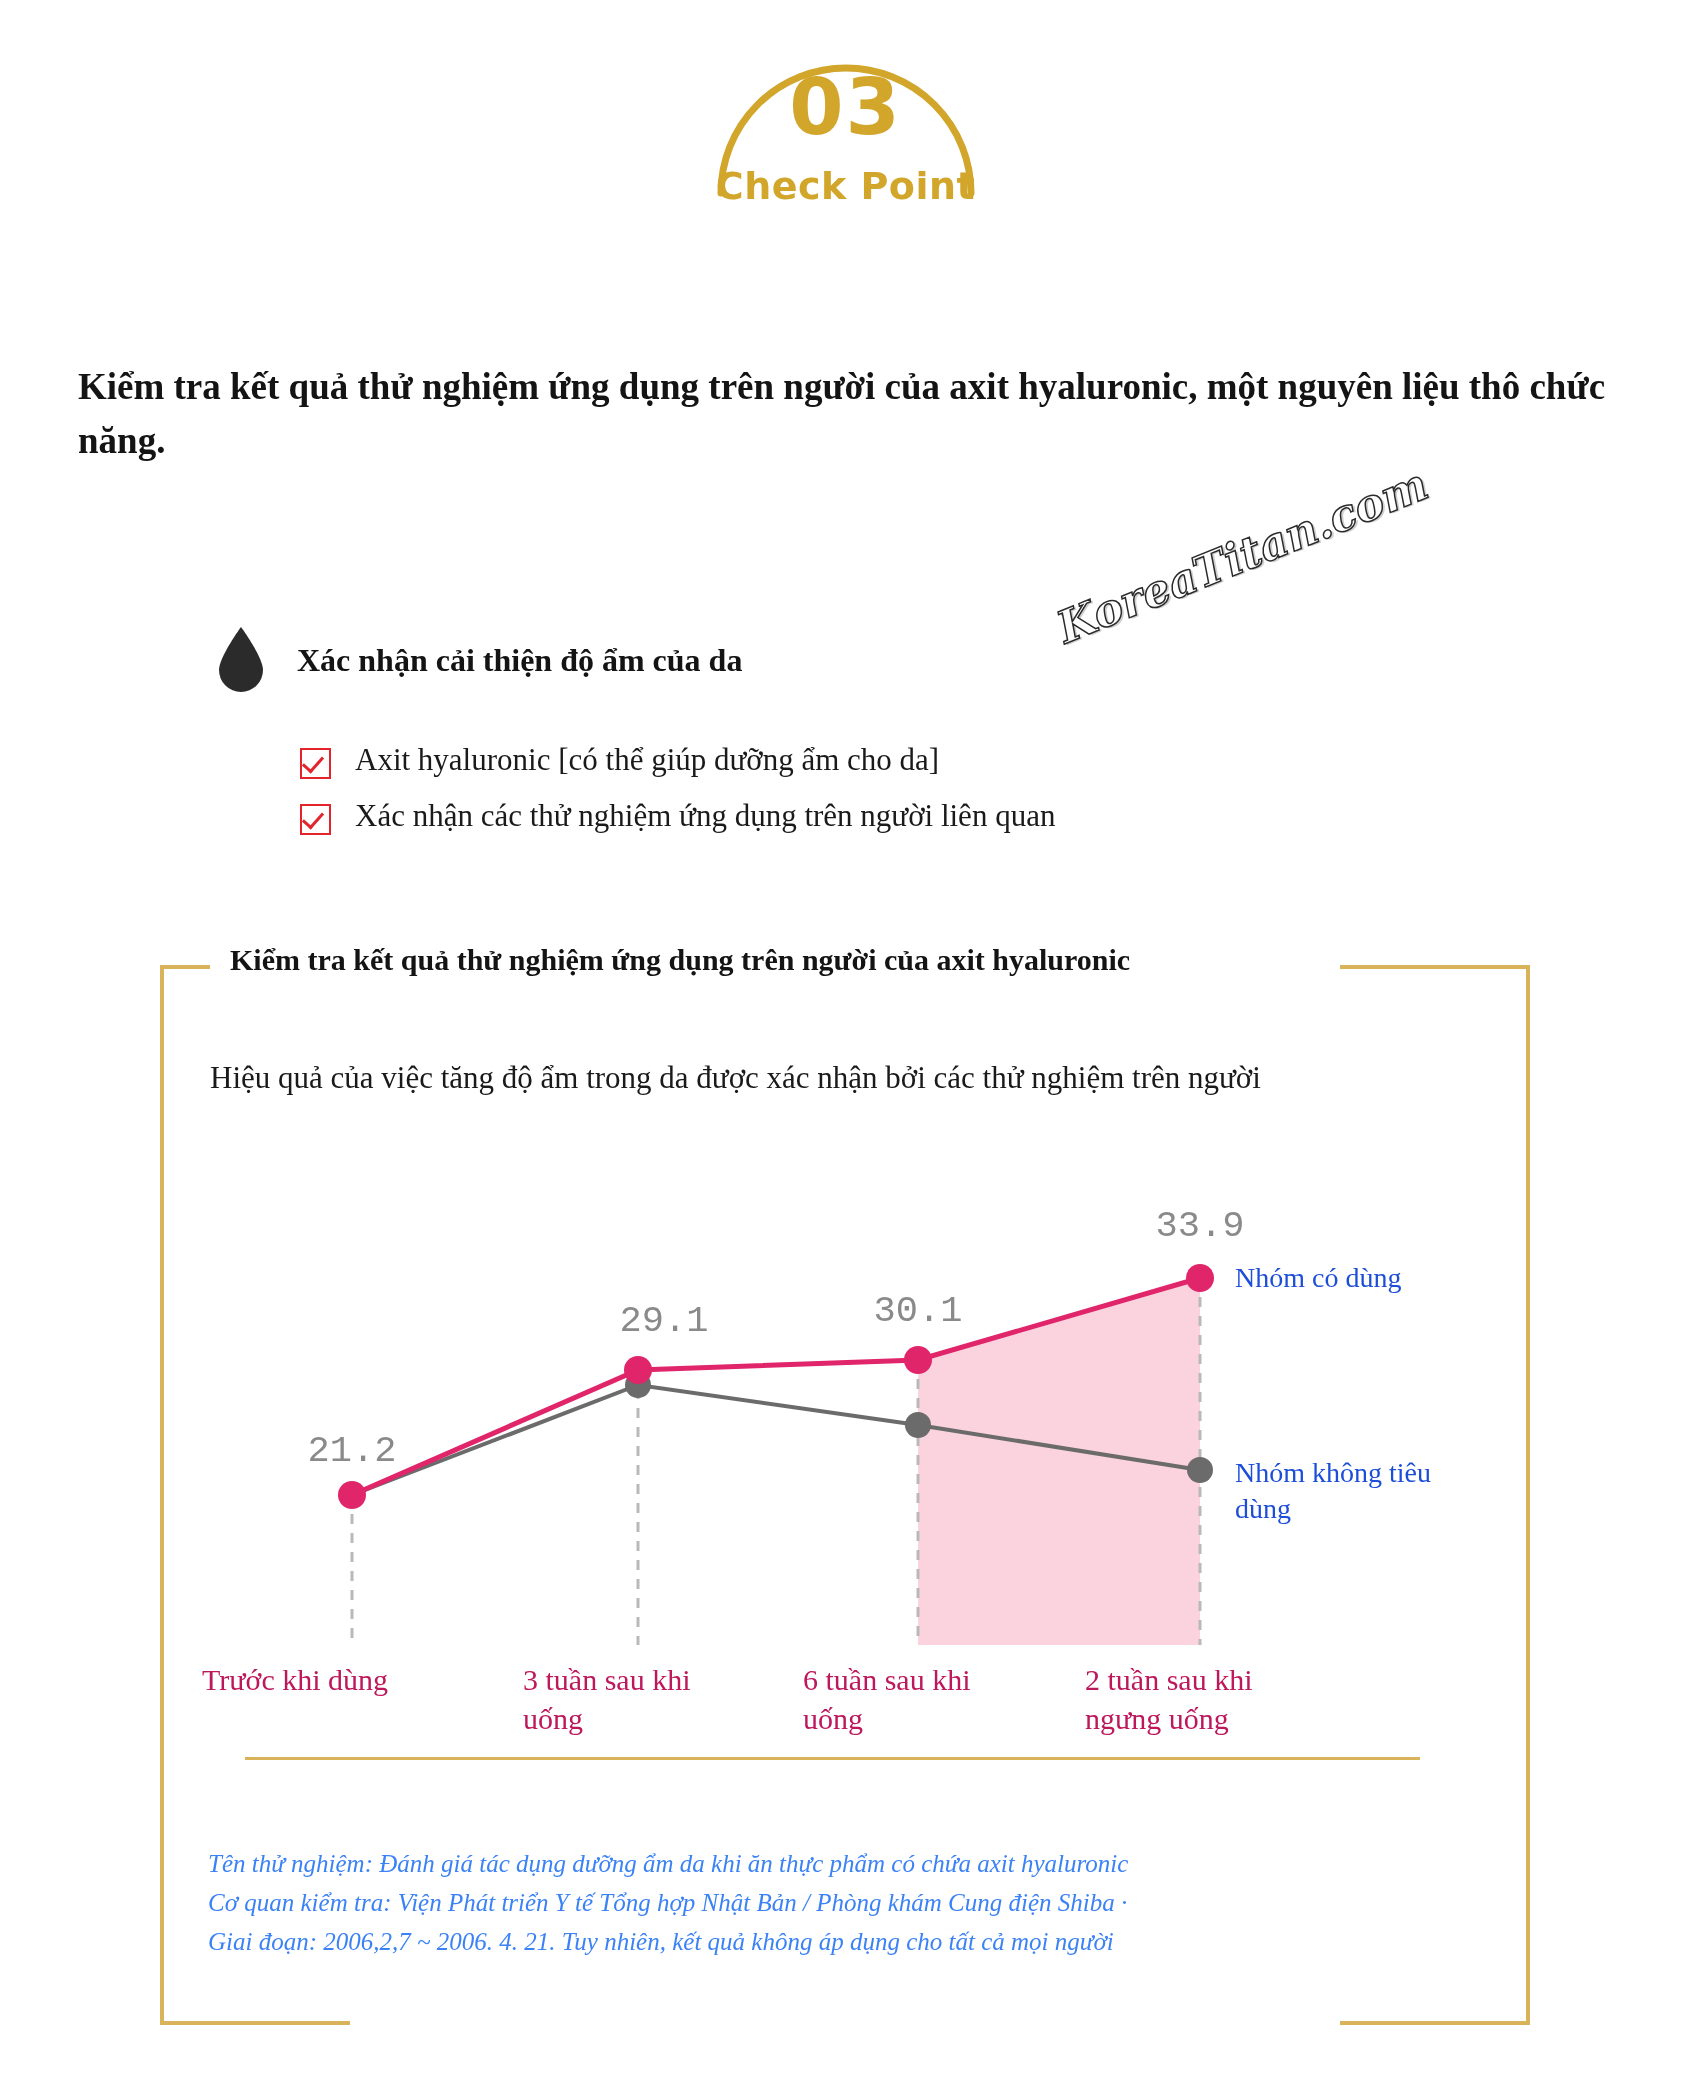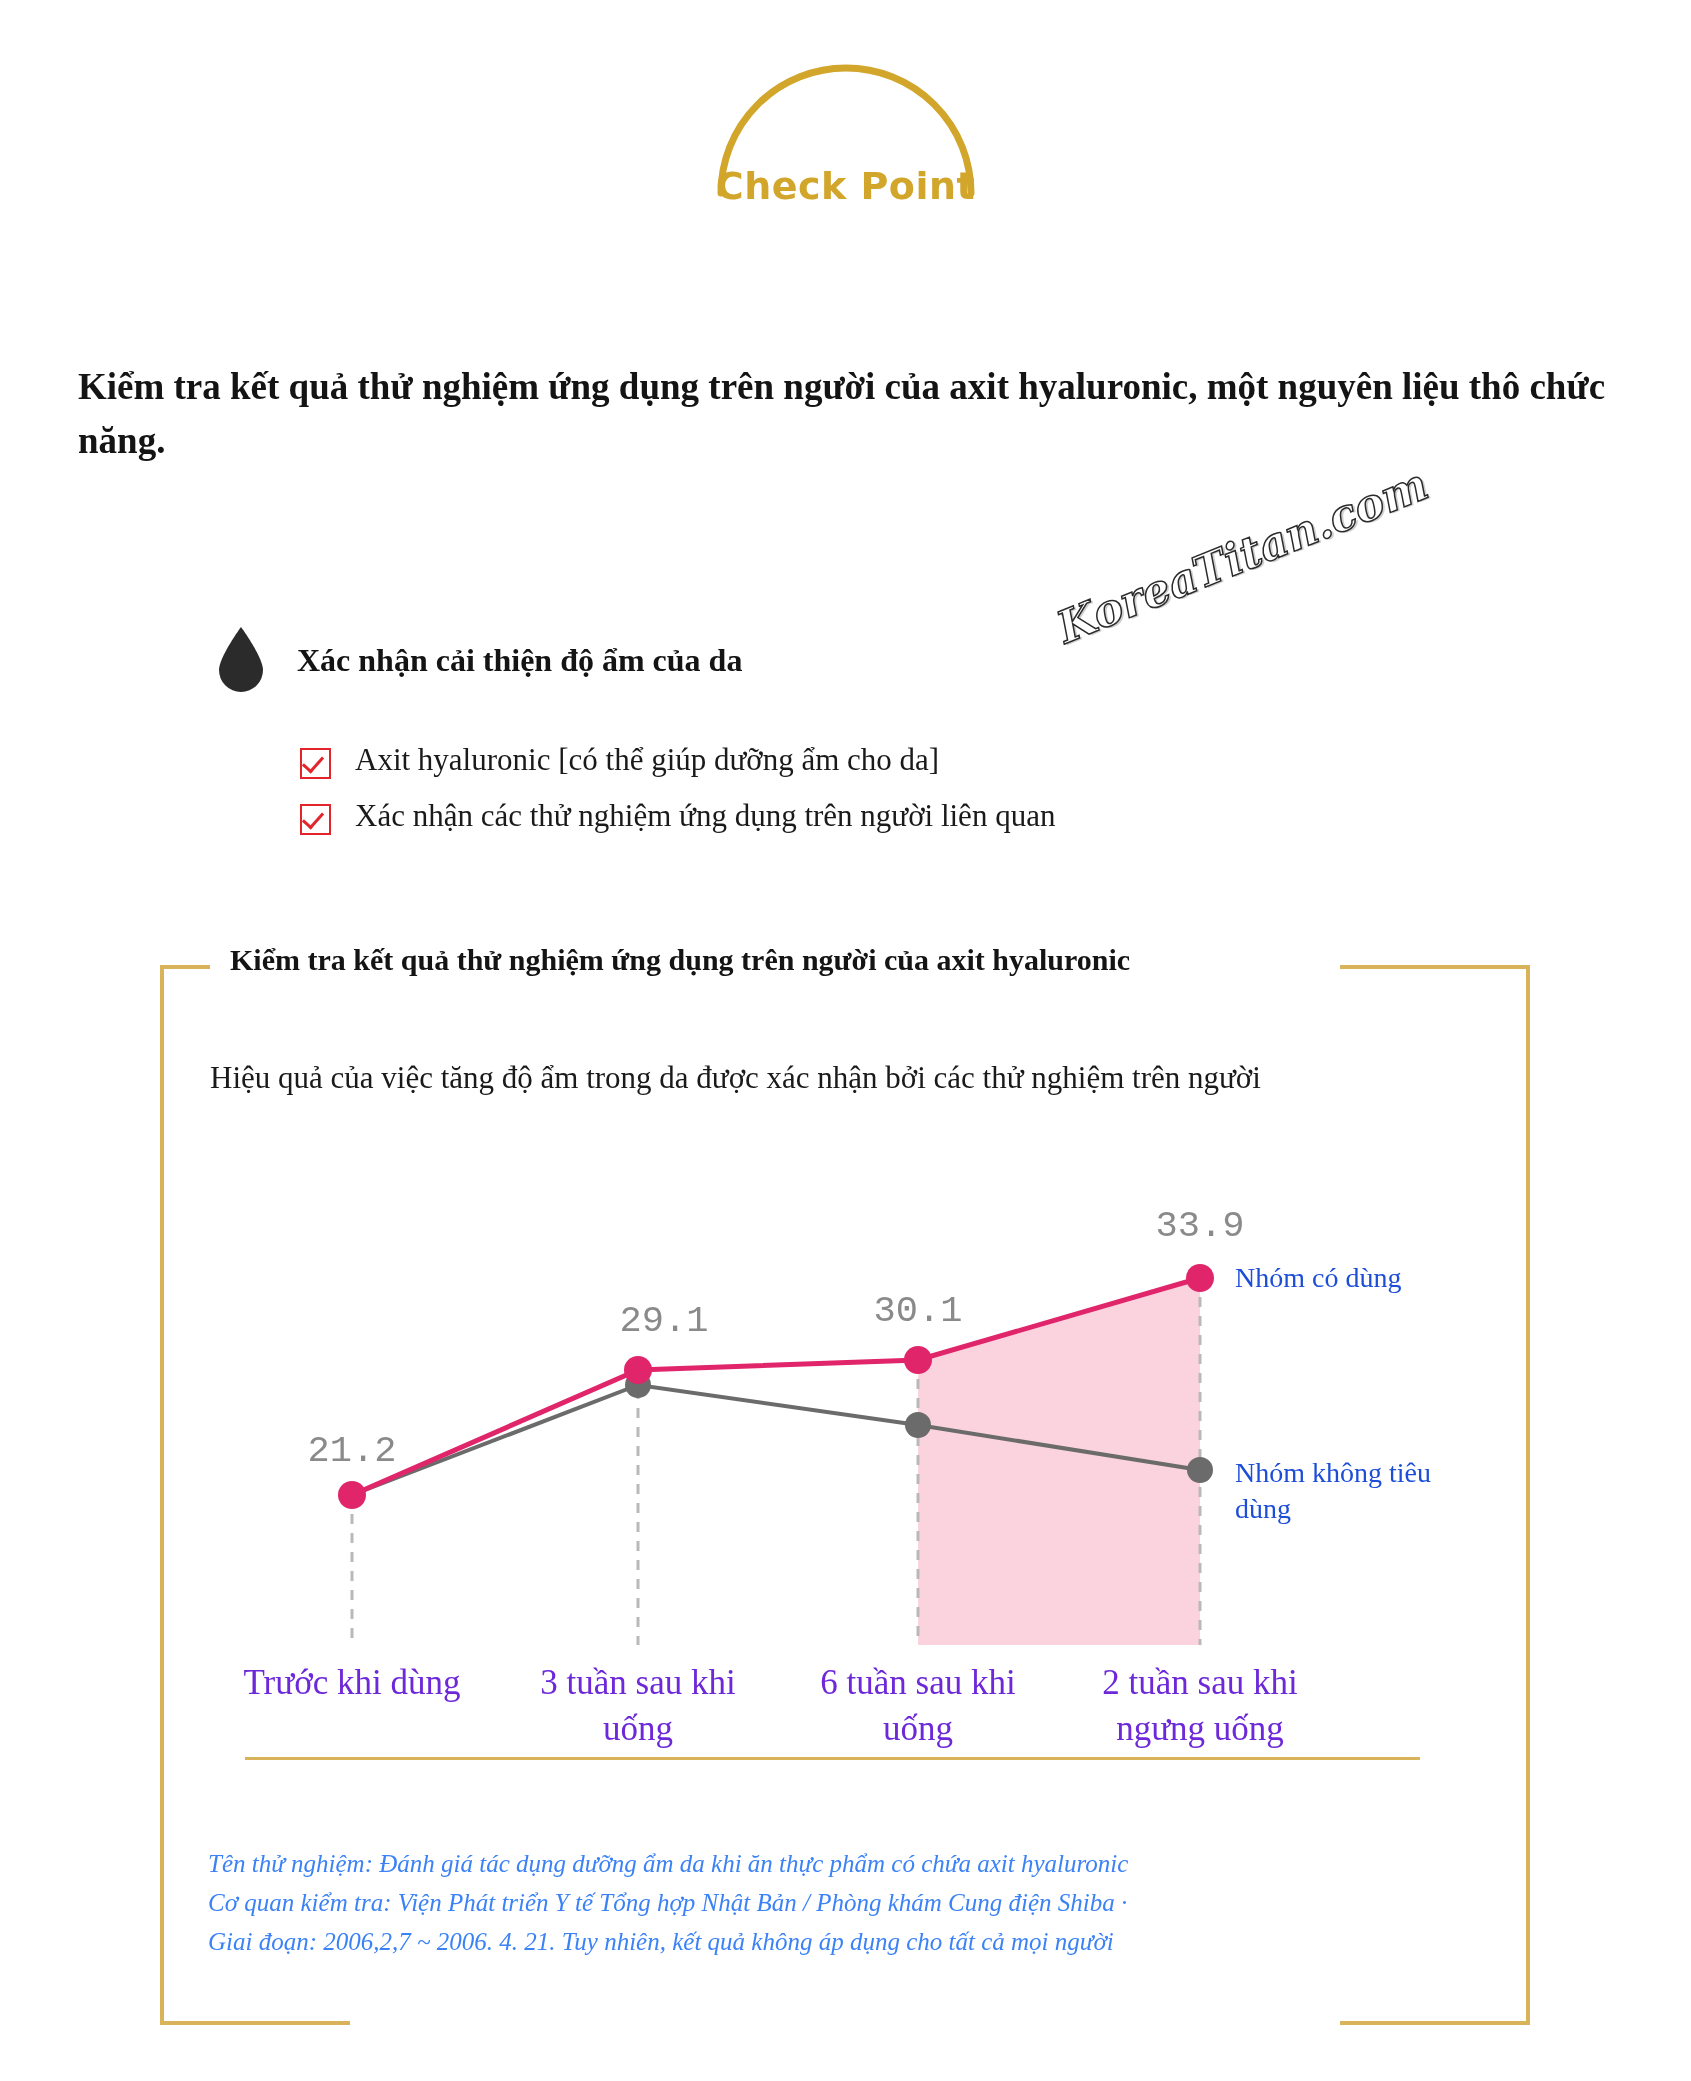--- a/index.html
+++ b/index.html
@@ -248,6 +248,7 @@
       <path d="M40 165 A125 125 0 1 1 290 165" fill="none" stroke="#d2a52b" stroke-width="7" stroke-linecap="round"></path>
       <rect x="95" y="118" width="140" height="60" fill="#ffffff"></rect>
     </svg>
+    <div class="badge-number">03</div>
     <div class="badge-caption">Check Point</div>
   </div>
 </div>

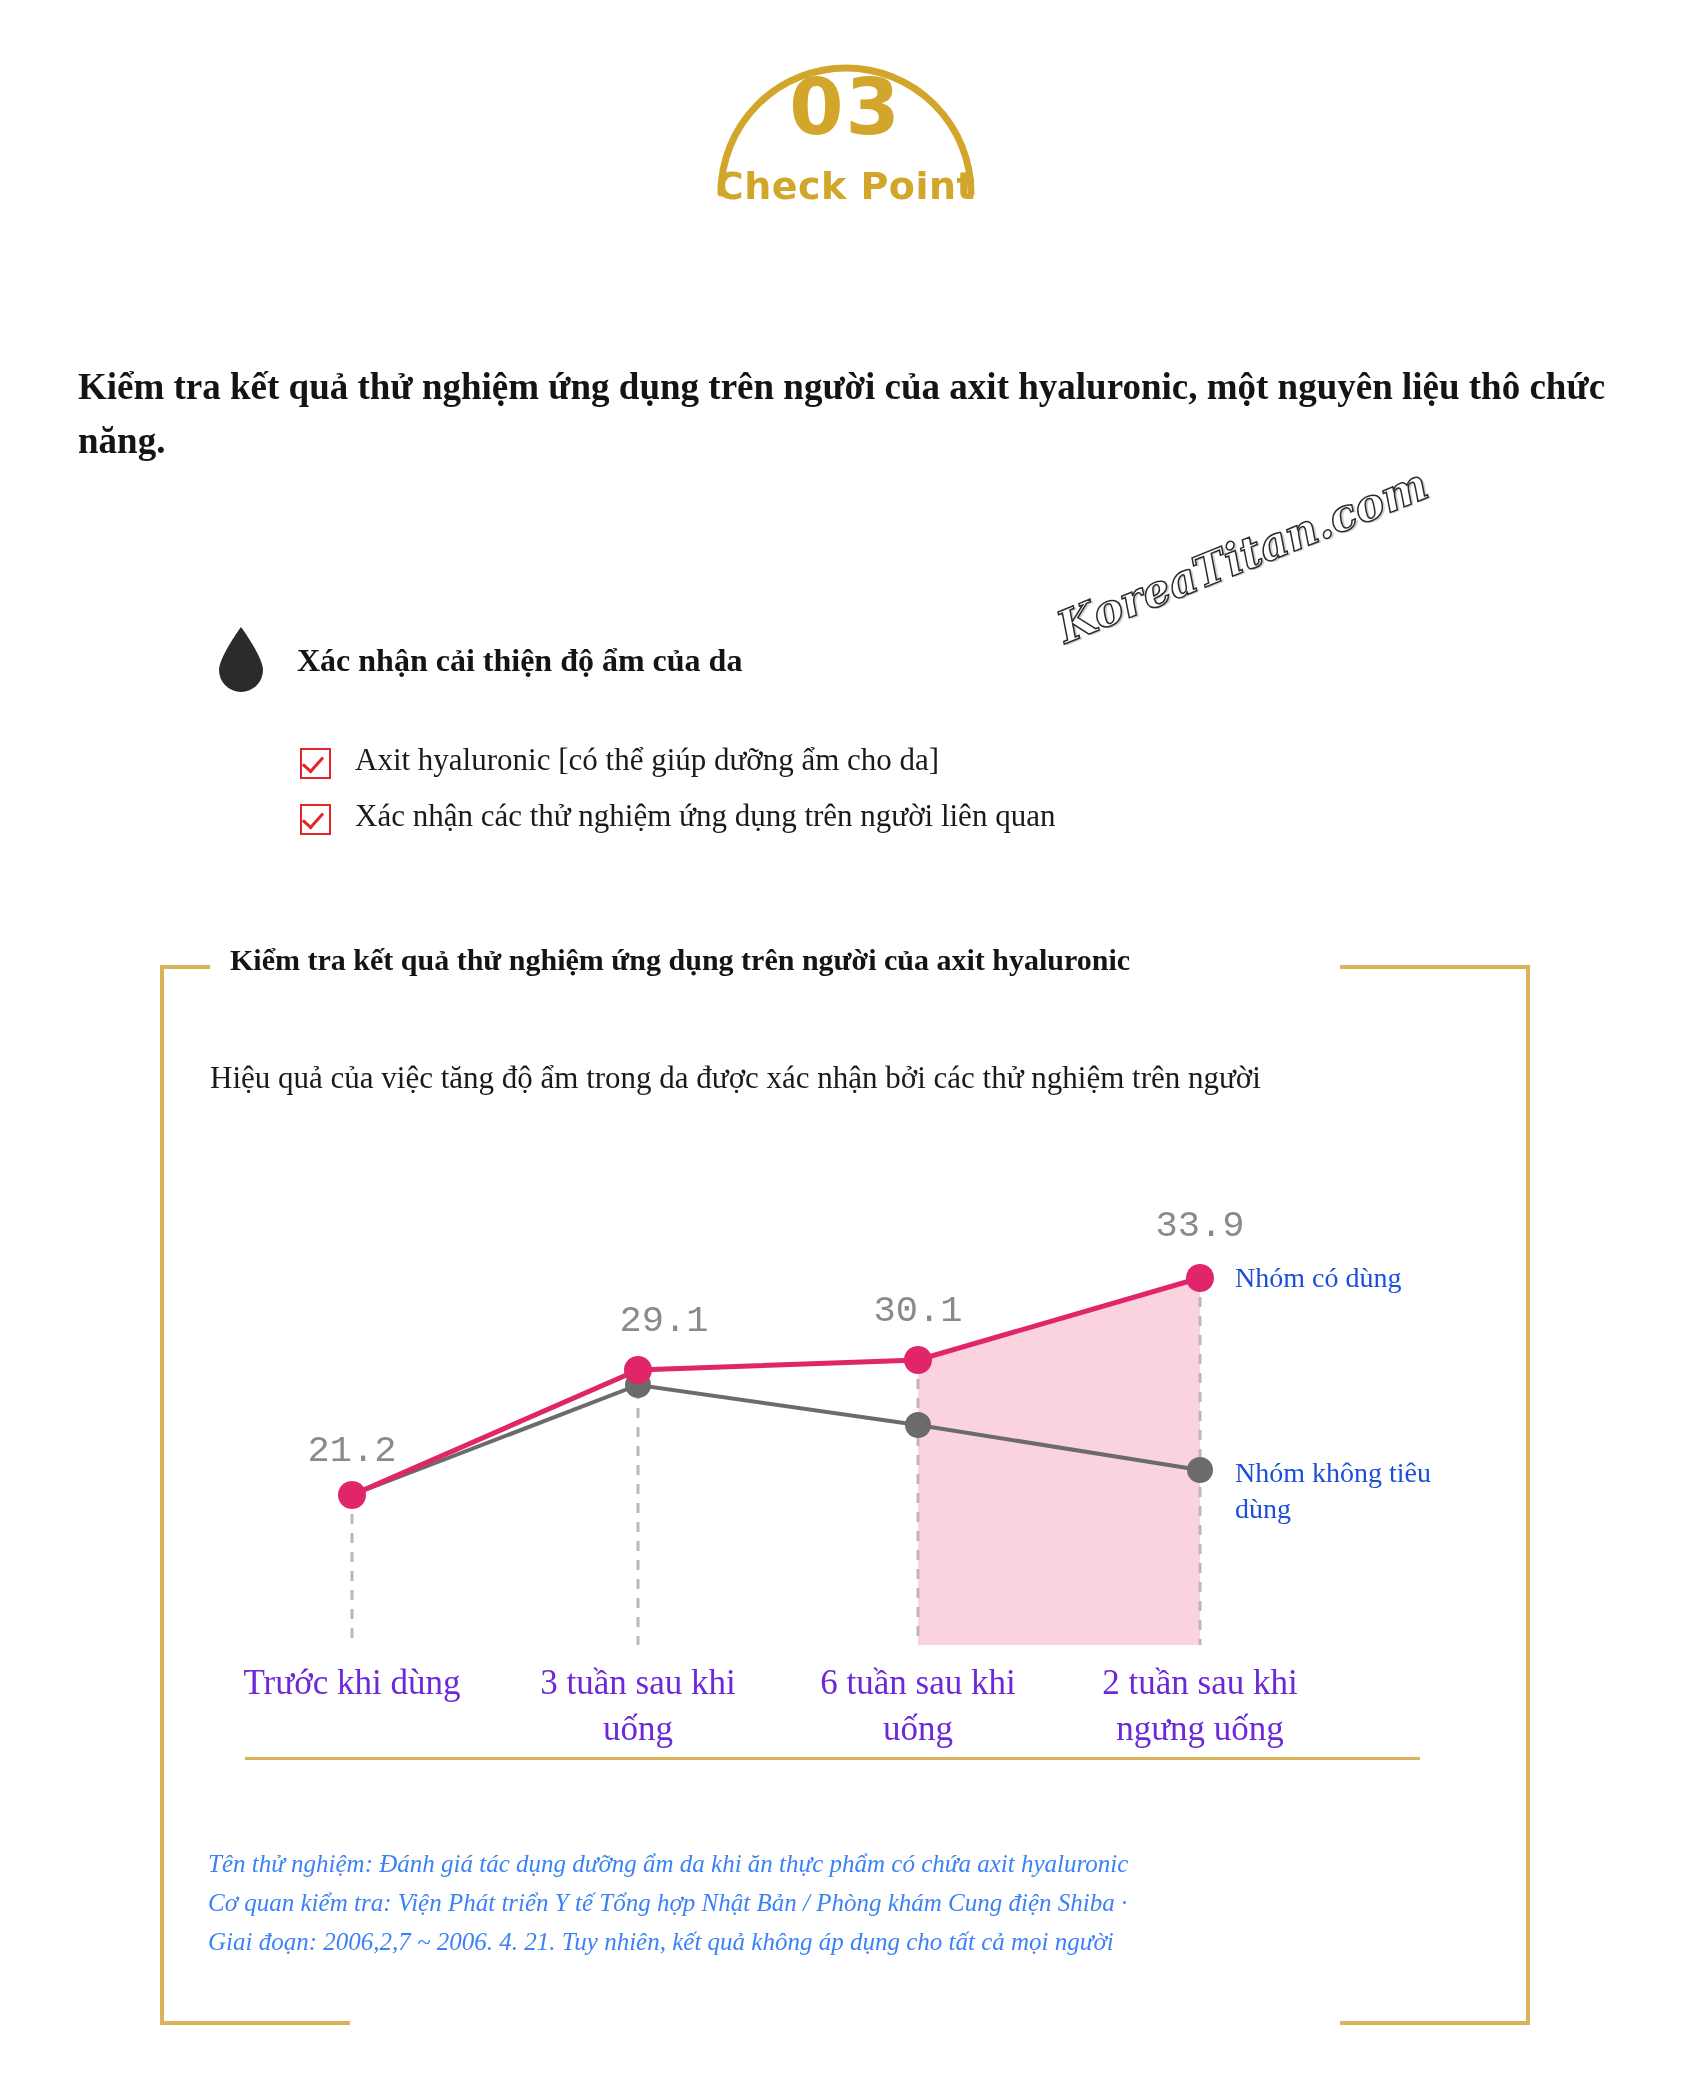--- a/index.html
+++ b/index.html
@@ -205,9 +205,8 @@
   }
   .x-label {
     position: absolute;
-    font-size: 35px;
-    color: #6d28d9;
-    text-align: center;
+    font-size: 30px;
+    color: #be185d;
     transform: translateX(-50%);
     line-height: 1.3;
   }

